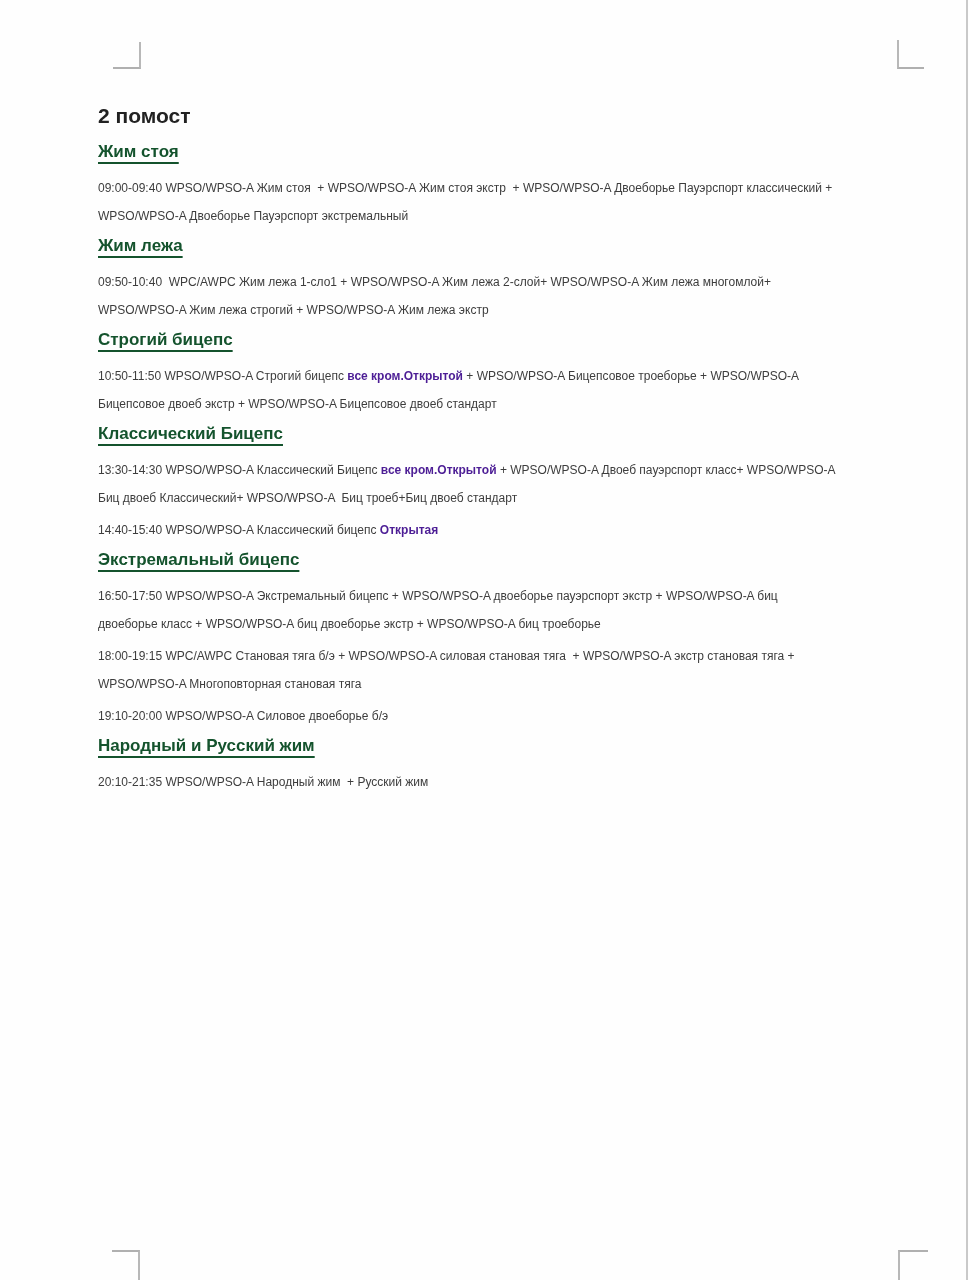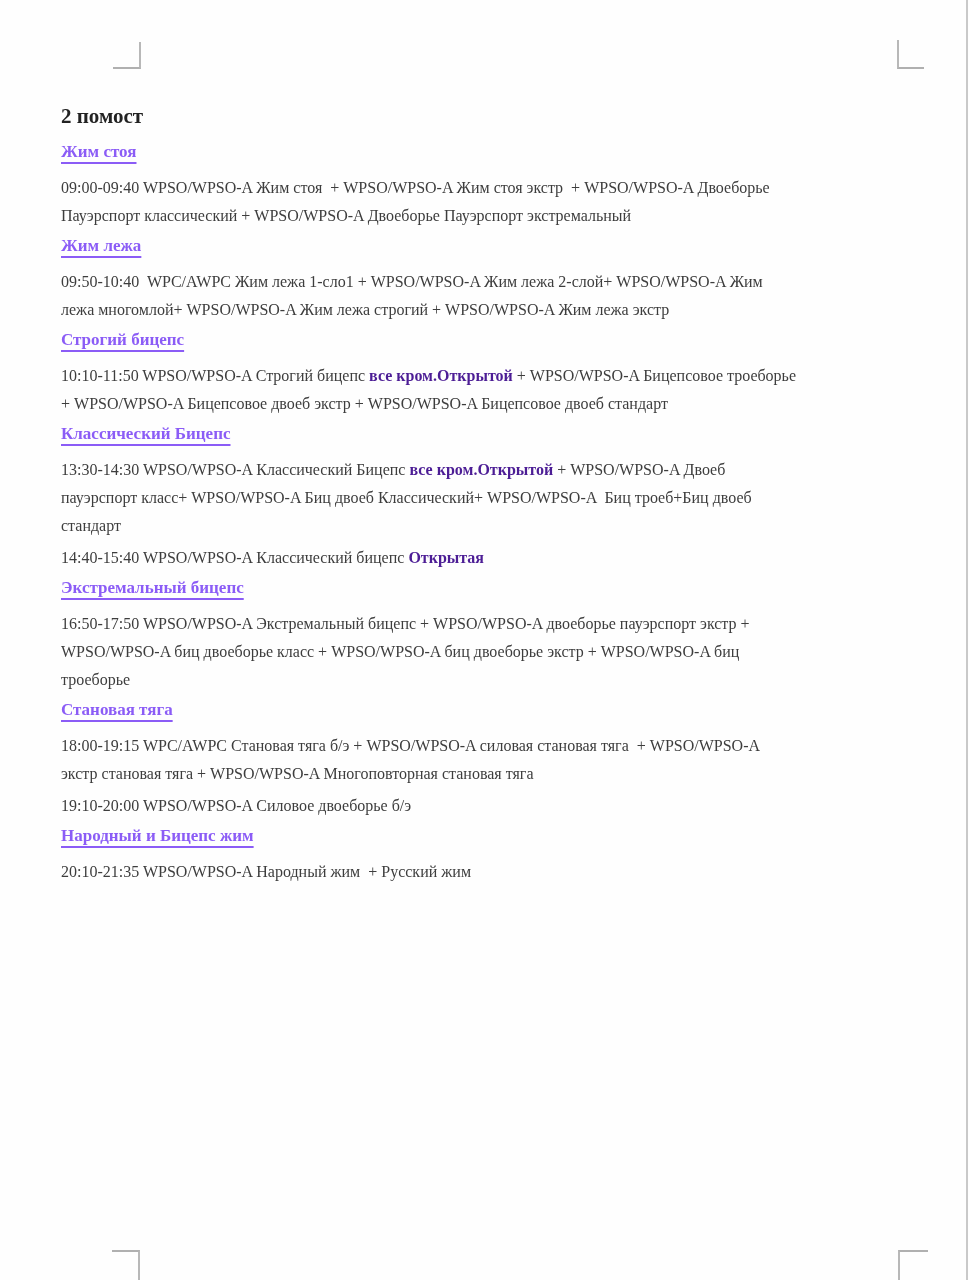--- a/index.html
+++ b/index.html
@@ -16,10 +16,9 @@
   }
   .page {
     position: relative;
-    padding: 102px 0 0 61px;
+    padding: 102px 0 0 98px;
     width: 756px;
     box-sizing: content-box;
-    font-family: Liberation Serif, serif;
   }
   .doc-title {
     font-size: 21px;

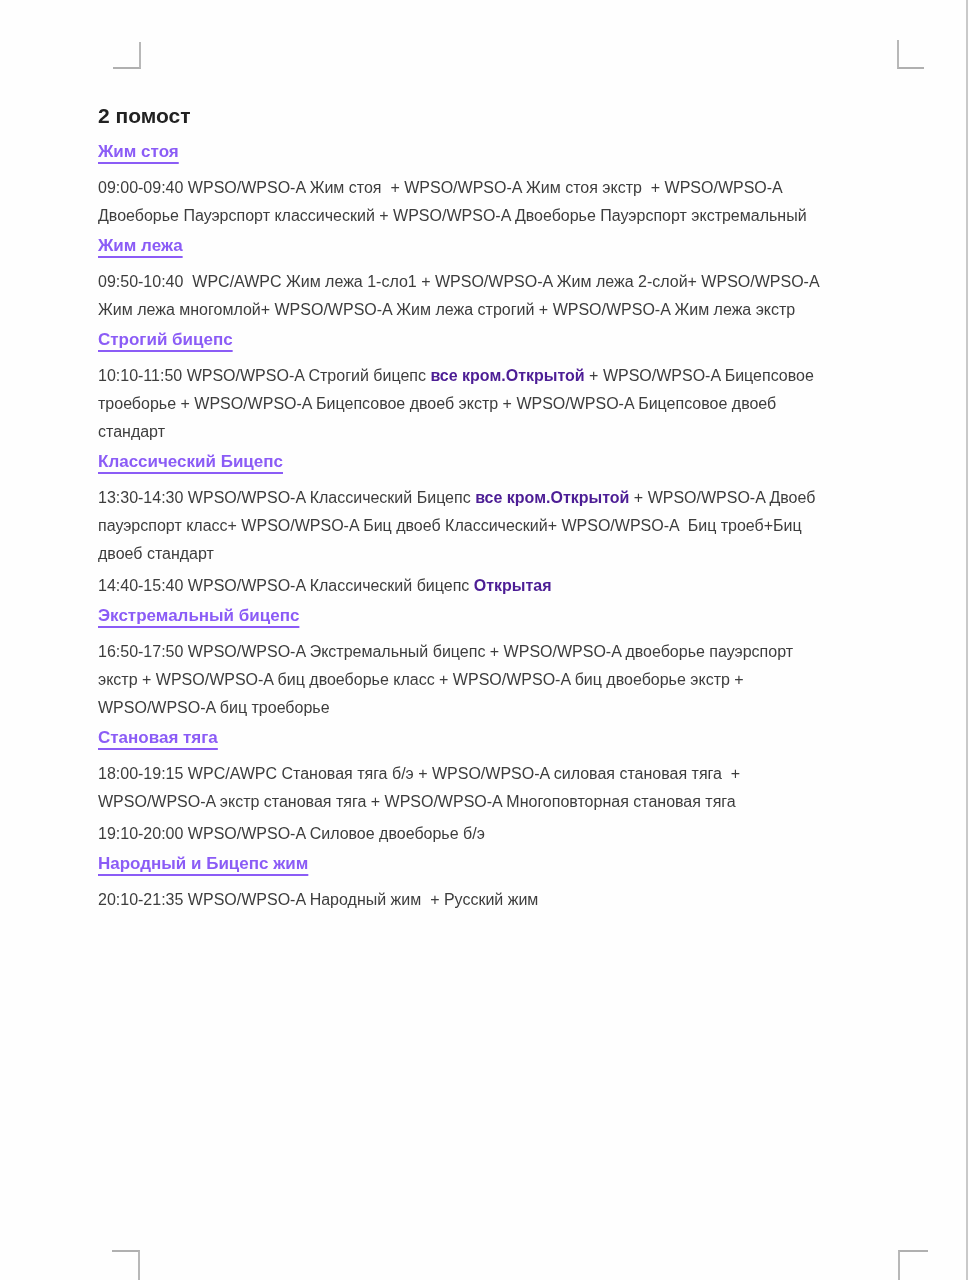--- a/index.html
+++ b/index.html
@@ -31,7 +31,7 @@
     font-size: 17px;
     line-height: 24px;
     font-weight: 700;
-    color: #8b5cf6;
+    color: #14532d;
     margin: 2px 0 10px 0;
     text-decoration: underline;
     text-decoration-thickness: 1.5px;

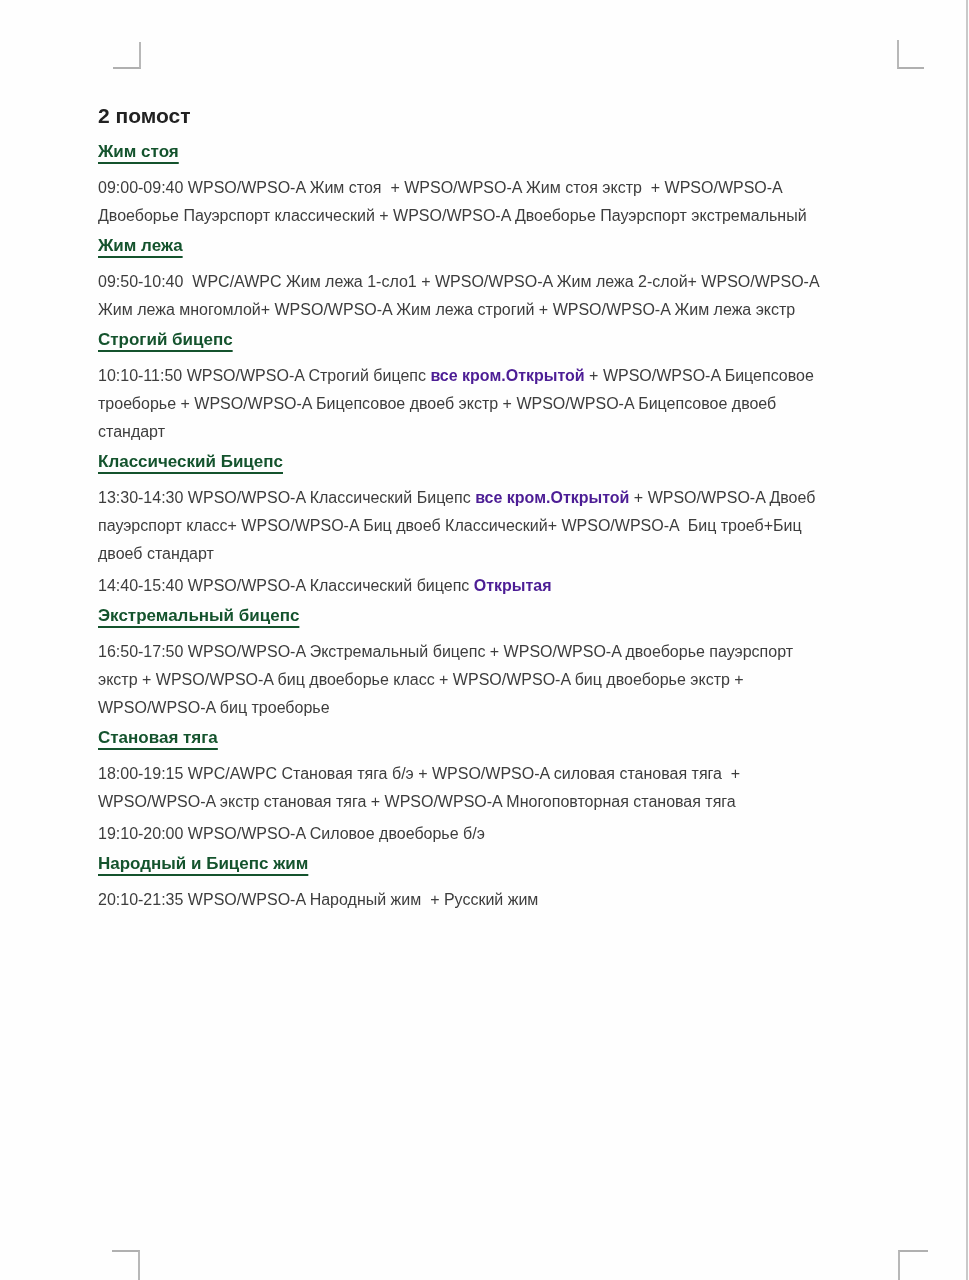--- a/index.html
+++ b/index.html
@@ -38,7 +38,7 @@
     text-underline-offset: 5px;
   }
   .entry {
-    font-size: 16px;
+    font-size: 12px;
     line-height: 28px;
     color: #3d3d3d;
     margin: 0 18px 4px 0;

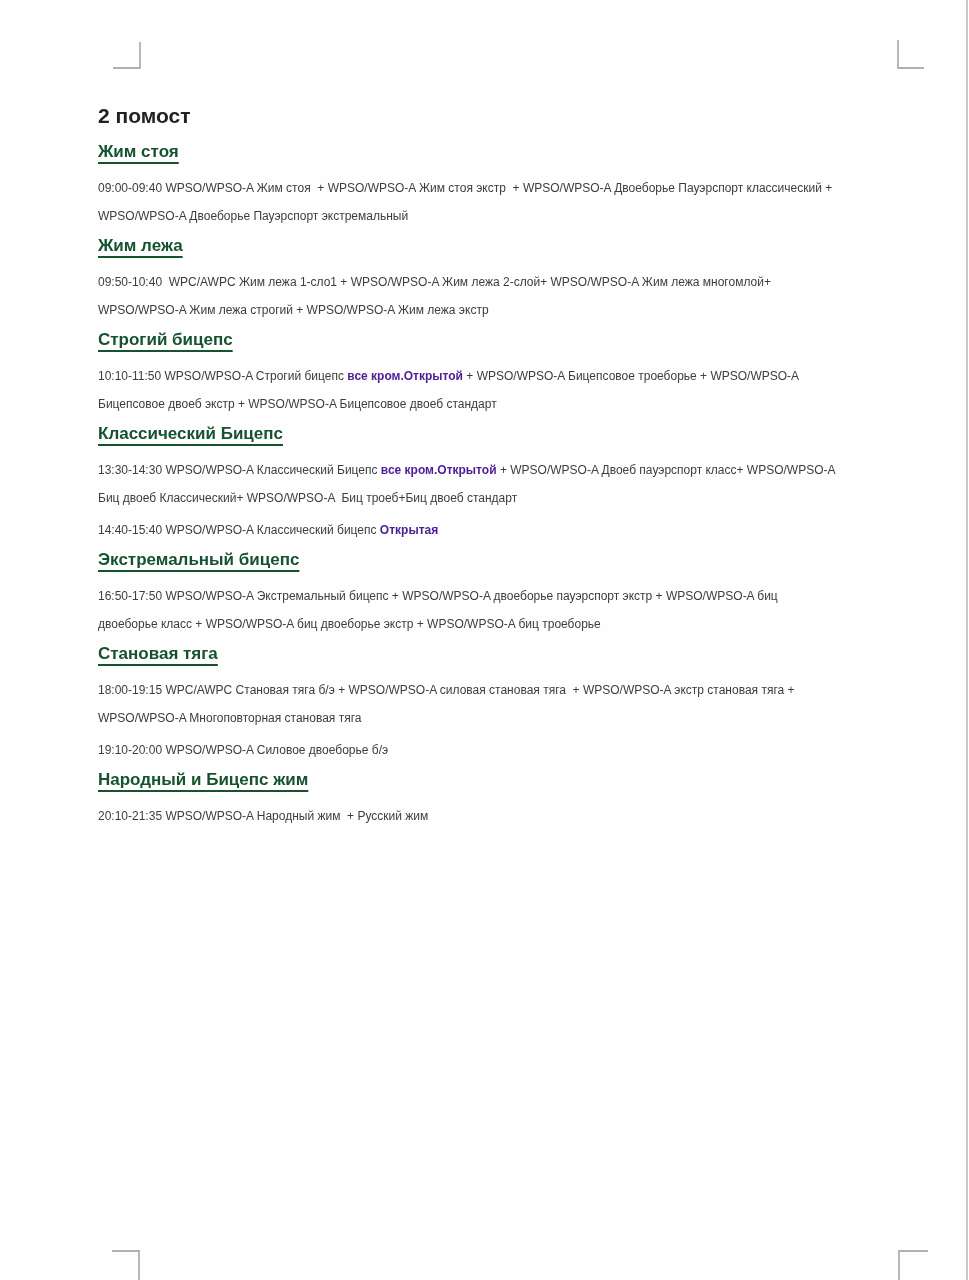--- a/index.html
+++ b/index.html
@@ -86,7 +86,7 @@
 
   <section class="sec">
     <h2 class="sec-heading">Строгий бицепс</h2>
-  <p class="entry"><span class="seg">10:10-11:50 WPSO/WPSO-A Строгий бицепс </span><span class="seg bold">все кром.Открытой</span><span class="seg"> + WPSO/WPSO-A Бицепсовое троеборье + WPSO/WPSO-A Бицепсовое двоеб экстр + WPSO/WPSO-A Бицепсовое двоеб стандарт</span></p>
+  <p class="entry"><span class="seg">10:50-11:50 WPSO/WPSO-A Строгий бицепс </span><span class="seg bold">все кром.Открытой</span><span class="seg"> + WPSO/WPSO-A Бицепсовое троеборье + WPSO/WPSO-A Бицепсовое двоеб экстр + WPSO/WPSO-A Бицепсовое двоеб стандарт</span></p>
       </section>
 
   <section class="sec">

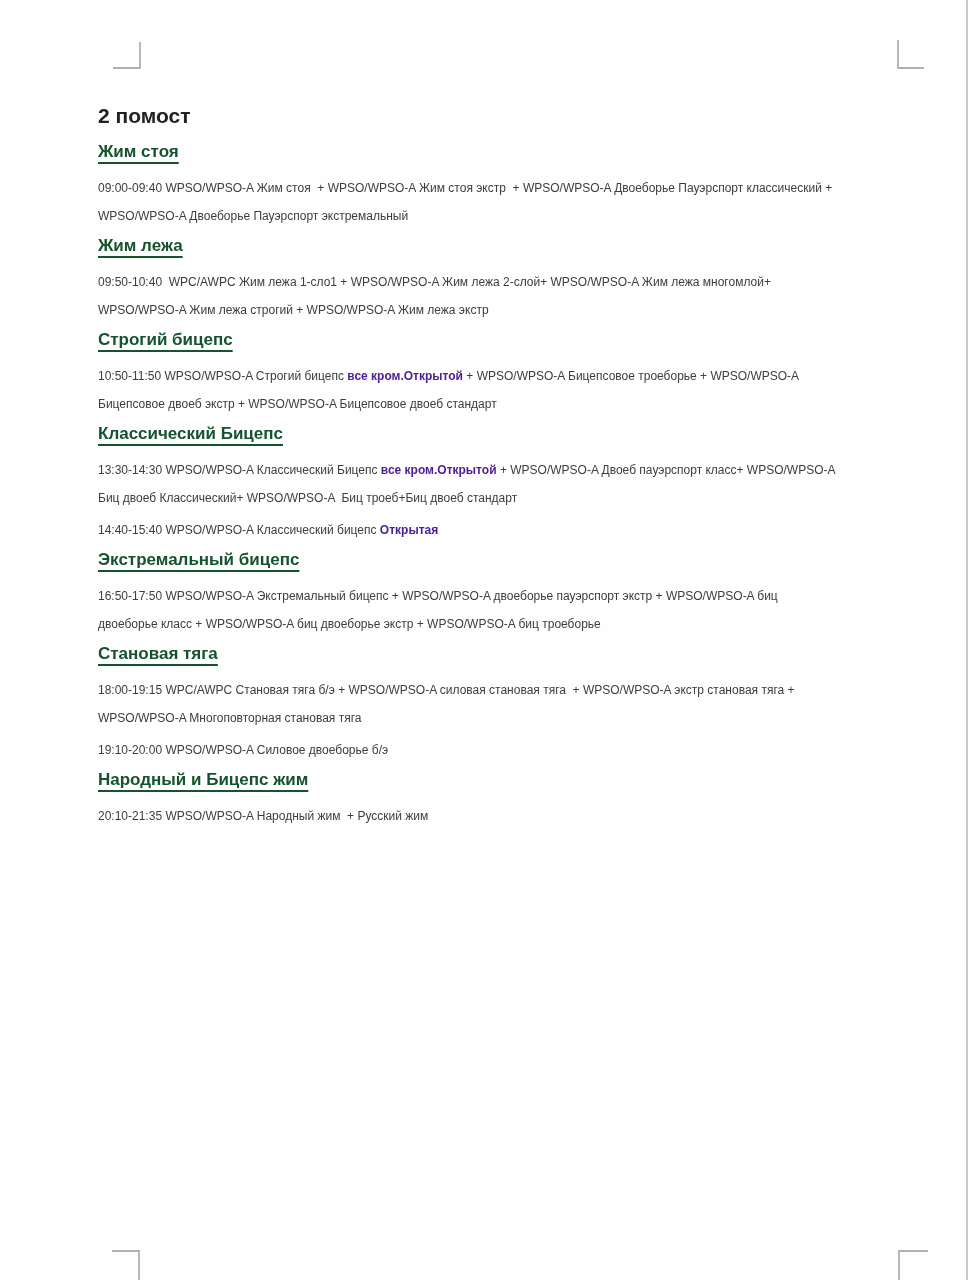--- a/index.html
+++ b/index.html
@@ -101,7 +101,6 @@
       </section>
 
   <section class="sec">
-    <h2 class="sec-heading">Становая тяга</h2>
   <p class="entry"><span class="seg">18:00-19:15 WPC/AWPC Становая тяга б/э + WPSO/WPSO-A силовая становая тяга  + WPSO/WPSO-A экстр становая тяга + WPSO/WPSO-A Многоповторная становая тяга</span></p>
         <p class="entry"><span class="seg">19:10-20:00 WPSO/WPSO-A Силовое двоеборье б/э</span></p>
       </section>

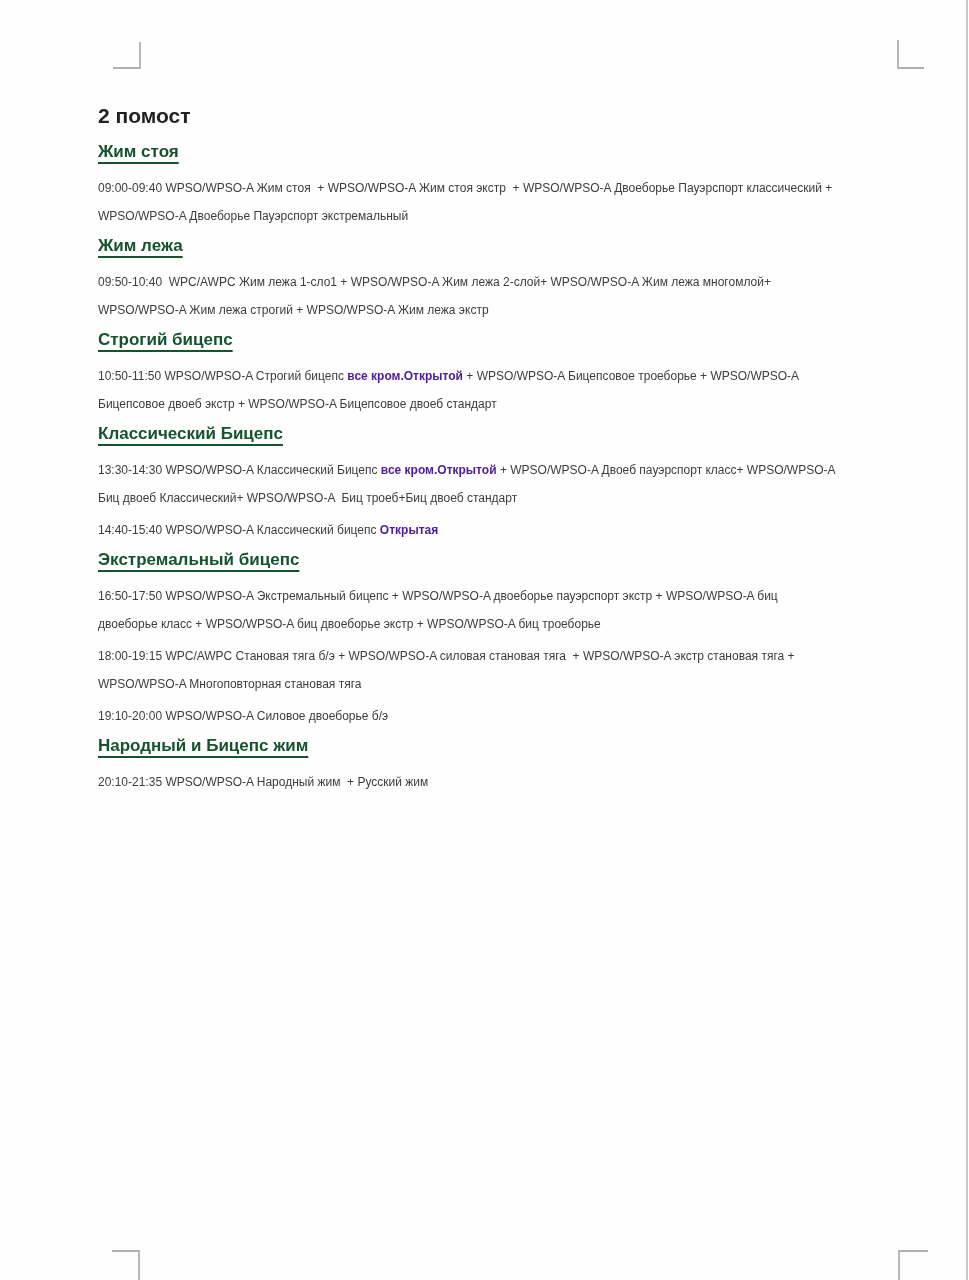--- a/index.html
+++ b/index.html
@@ -106,7 +106,7 @@
       </section>
 
   <section class="sec">
-    <h2 class="sec-heading">Народный и Бицепс жим</h2>
+    <h2 class="sec-heading">Народный и Русский жим</h2>
   <p class="entry"><span class="seg">20:10-21:35 WPSO/WPSO-A Народный жим  + Русский жим</span></p>
       </section>
 </div>

